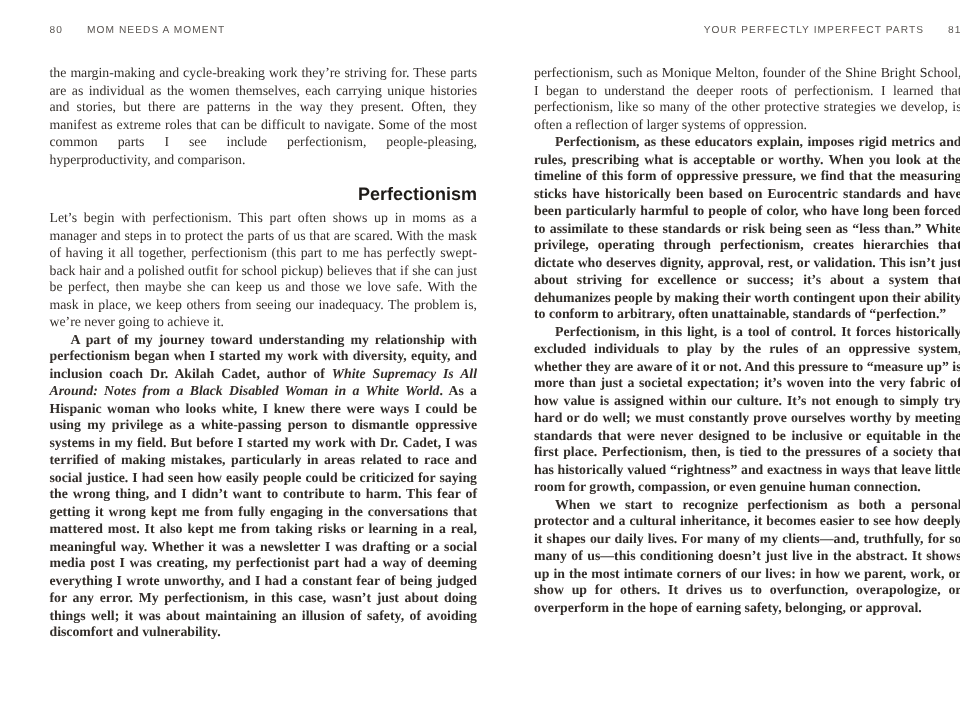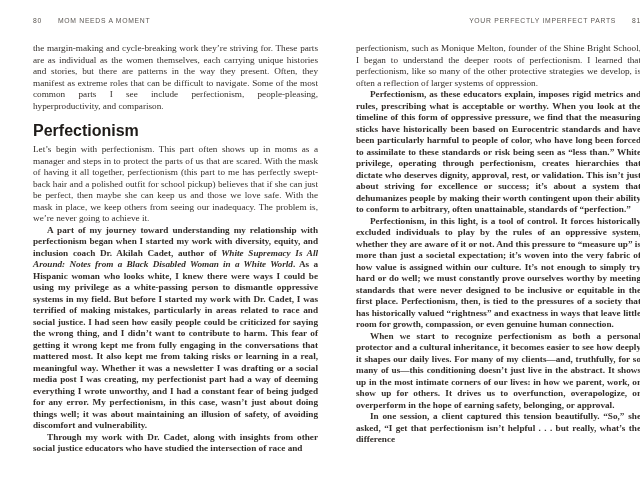--- a/index.html
+++ b/index.html
@@ -56,11 +56,11 @@
   .section-heading {
     font-family: "Liberation Sans", sans-serif;
     font-weight: bold;
-    font-size: 16px;
+    font-size: 12px;
     color: #1e1b18;
     margin-top: 10px;
     margin-bottom: 4px;
-    text-align: left;
+    text-align: right;
   }
 </style>
 </head>

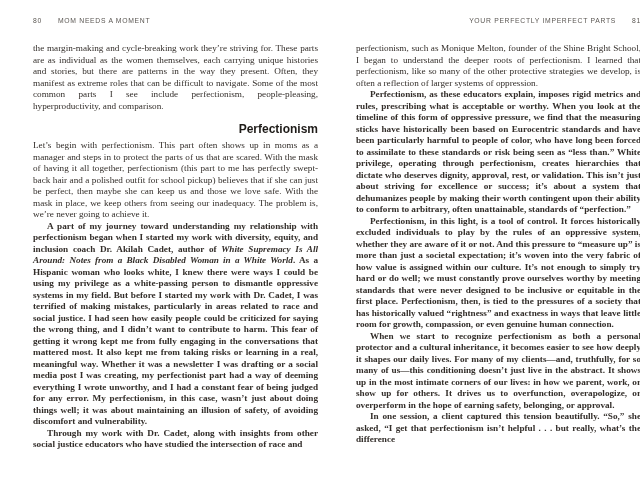--- a/index.html
+++ b/index.html
@@ -94,7 +94,6 @@
         <p class="para indent"><span>Perfectionism, as these educators explain, imposes rigid metrics and rules, prescribing what is acceptable or worthy. When you look at the timeline of this form of oppressive pressure, we find that the measuring sticks have historically been based on Eurocentric standards and have been particularly harmful to people of color, who have long been forced to assimilate to these standards or risk being seen as “less than.” White privilege, operating through perfectionism, creates hierarchies that dictate who deserves dignity, approval, rest, or validation. This isn’t just about striving for excellence or success; it’s about a system that dehumanizes people by making their worth contingent upon their ability to conform to arbitrary, often unattainable, standards of “perfection.”</span></p>
         <p class="para indent"><span>Perfectionism, in this light, is a tool of control. It forces historically excluded individuals to play by the rules of an oppressive system, whether they are aware of it or not. And this pressure to “measure up” is more than just a societal expectation; it’s woven into the very fabric of how value is assigned within our culture. It’s not enough to simply try hard or do well; we must constantly prove ourselves worthy by meeting standards that were never designed to be inclusive or equitable in the first place. Perfectionism, then, is tied to the pressures of a society that has historically valued “rightness” and exactness in ways that leave little room for growth, compassion, or even genuine human connection.</span></p>
         <p class="para indent"><span>When we start to recognize perfectionism as both a personal protector and a cultural inheritance, it becomes easier to see how deeply it shapes our daily lives. For many of my clients—and, truthfully, for so many of us—this conditioning doesn’t just live in the abstract. It shows up in the most intimate corners of our lives: in how we parent, work, or show up for others. It drives us to overfunction, overapologize, or overperform in the hope of earning safety, belonging, or approval.</span></p>
-        <p class="para indent"><span>In one session, a client captured this tension beautifully. “So,” she asked, “I get that perfectionism isn’t helpful . . . but really, what’s the difference</span></p>
       </div>
   </div>
 

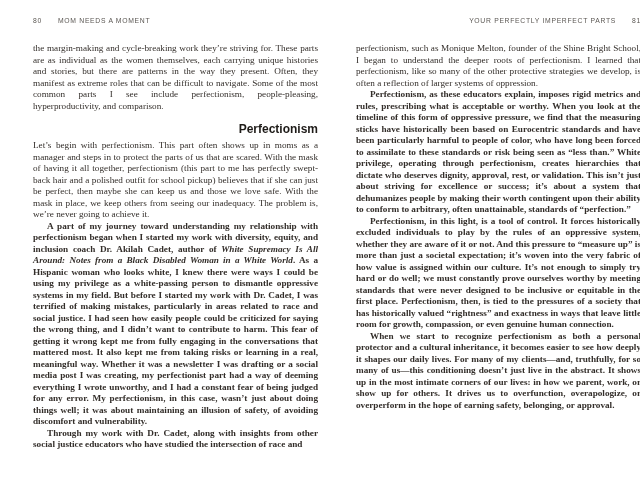--- a/index.html
+++ b/index.html
@@ -79,7 +79,6 @@
         <h2 class="section-heading">Perfectionism</h2>
         <p class="para"><span>Let’s begin with perfectionism. This part often shows up in moms as a manager and steps in to protect the parts of us that are scared. With the mask of having it all together, perfectionism (this part to me has perfectly swept-back hair and a polished outfit for school pickup) believes that if she can just be perfect, then maybe she can keep us and those we love safe. With the mask in place, we keep others from seeing our inadequacy. The problem is, we’re never going to achieve it.</span></p>
         <p class="para indent"><span>A part of my journey toward understanding my relationship with perfectionism began when I started my work with diversity, equity, and inclusion coach Dr. Akilah Cadet, author of </span><span class="italic">White Supremacy Is All Around: Notes from a Black Disabled Woman in a White World</span><span>. As a Hispanic woman who looks white, I knew there were ways I could be using my privilege as a white-passing person to dismantle oppressive systems in my field. But before I started my work with Dr. Cadet, I was terrified of making mistakes, particularly in areas related to race and social justice. I had seen how easily people could be criticized for saying the wrong thing, and I didn’t want to contribute to harm. This fear of getting it wrong kept me from fully engaging in the conversations that mattered most. It also kept me from taking risks or learning in a real, meaningful way. Whether it was a newsletter I was drafting or a social media post I was creating, my perfectionist part had a way of deeming everything I wrote unworthy, and I had a constant fear of being judged for any error. My perfectionism, in this case, wasn’t just about doing things well; it was about maintaining an illusion of safety, of avoiding discomfort and vulnerability.</span></p>
-        <p class="para indent"><span>Through my work with Dr. Cadet, along with insights from other social justice educators who have studied the intersection of race and</span></p>
       </div>
   </div>
 

